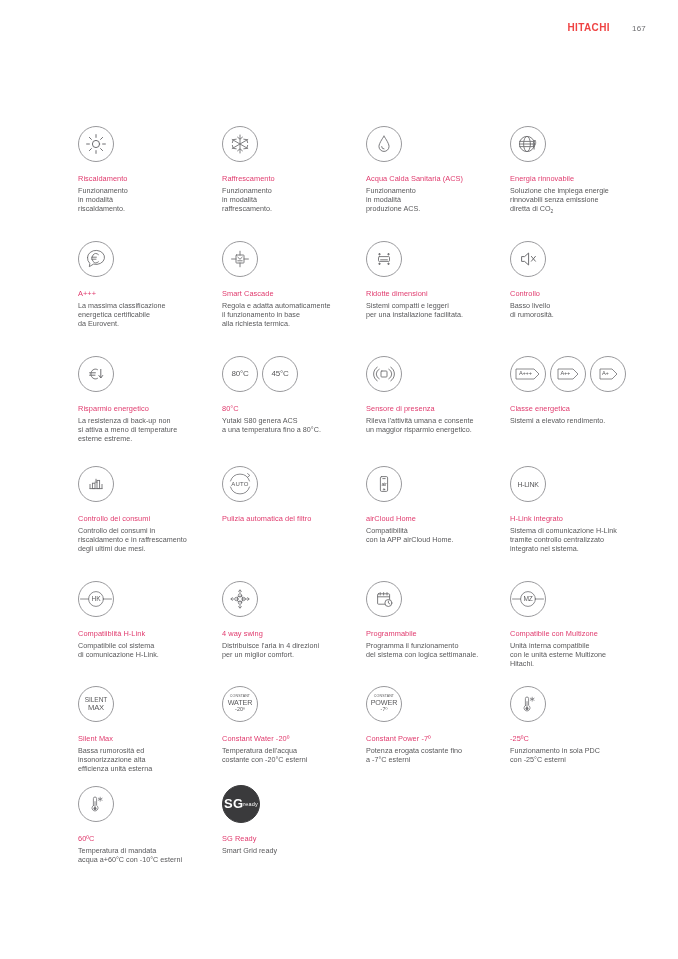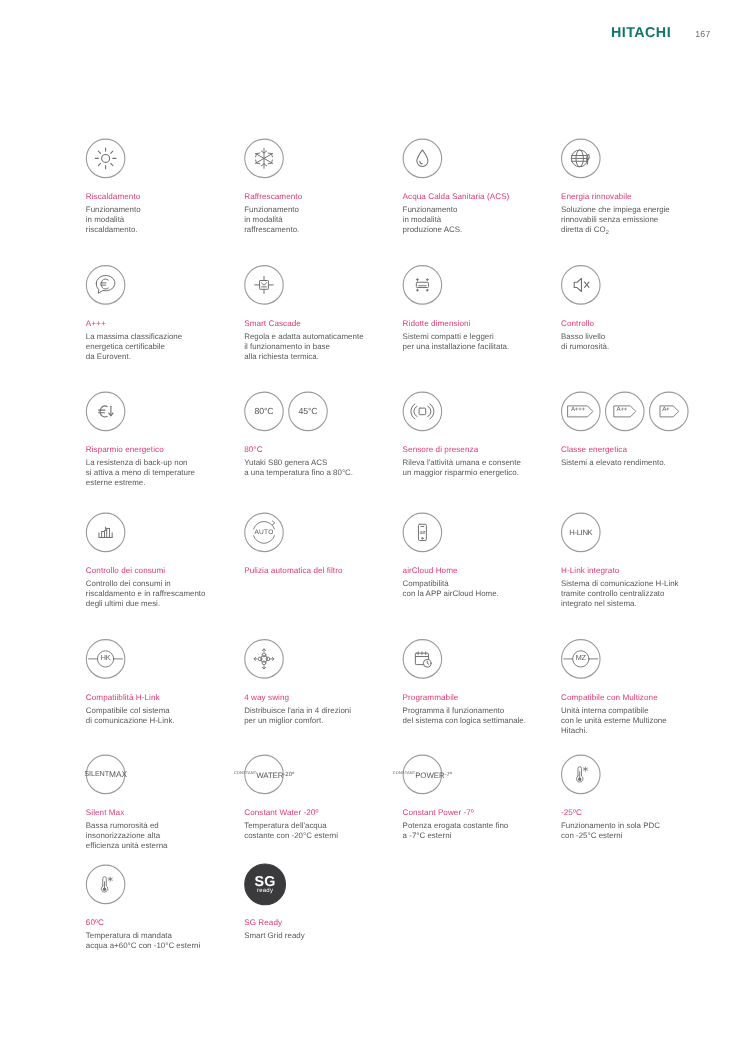--- a/index.html
+++ b/index.html
@@ -34,9 +34,9 @@
   .brand-logo {
     font-family: "Liberation Sans", sans-serif;
     font-weight: bold;
-    font-size: 13px;
+    font-size: 10px;
     letter-spacing: 0.4px;
-    color: #0f766e;
+    color: #ef4444;
     padding-left: 12px;
   }
   .page-number {

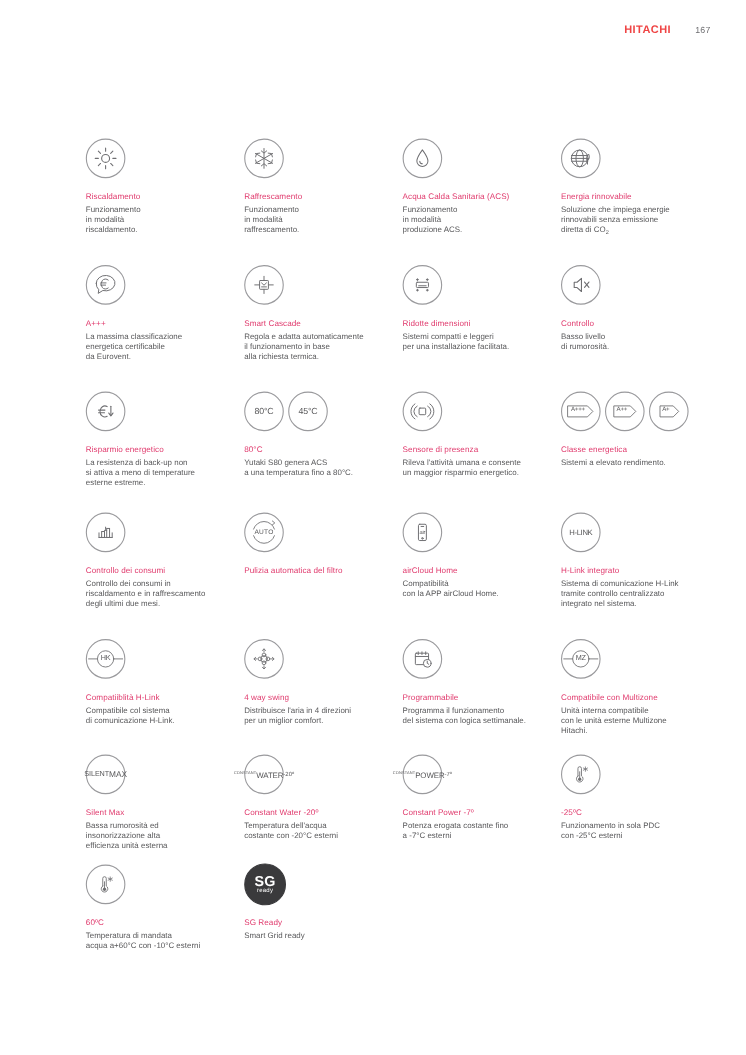--- a/index.html
+++ b/index.html
@@ -119,7 +119,7 @@
   }
   .badge-stack {
     display: flex;
-    flex-direction: row;
+    flex-direction: column;
     align-items: center;
     justify-content: center;
     line-height: 1;

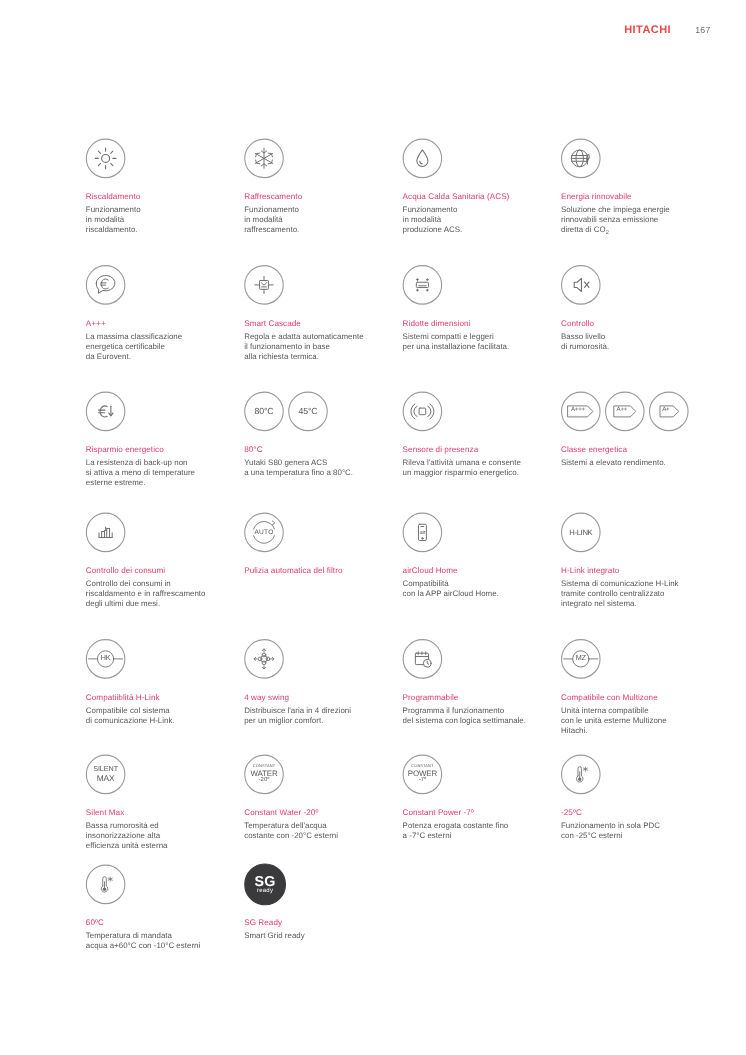--- a/index.html
+++ b/index.html
@@ -101,7 +101,6 @@
     border-color: #3a3a3c;
     width: 38px;
     height: 38px;
-    flex-direction: column;
     gap: 0px;
   }
   .icon-circle.filled .sg-main {

